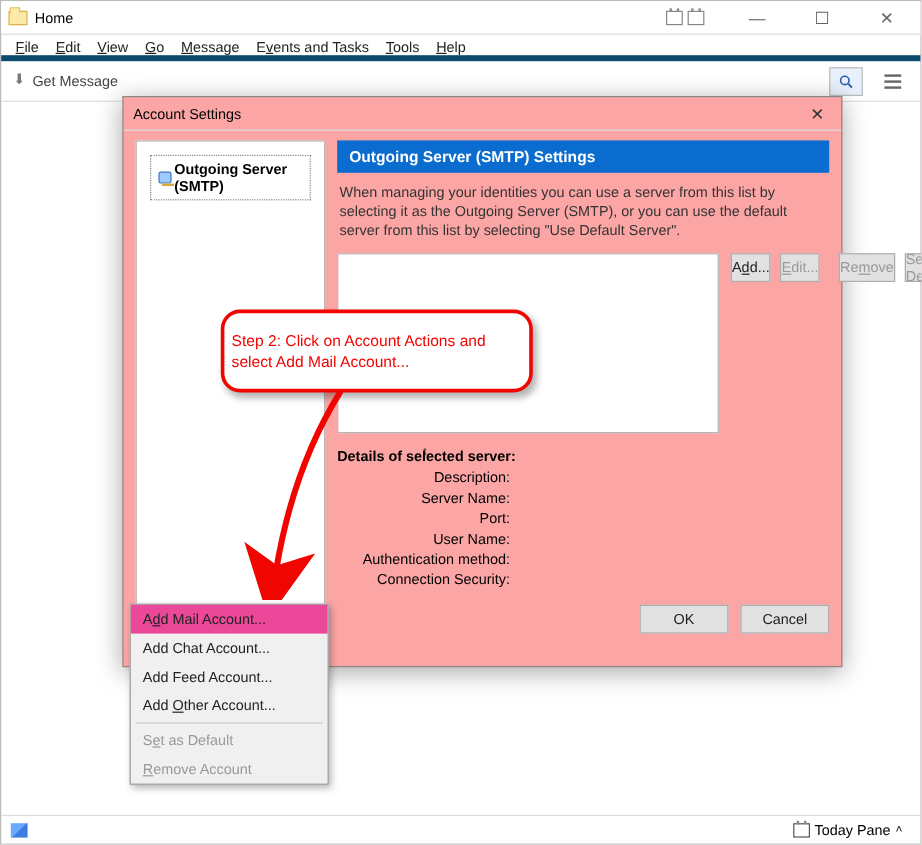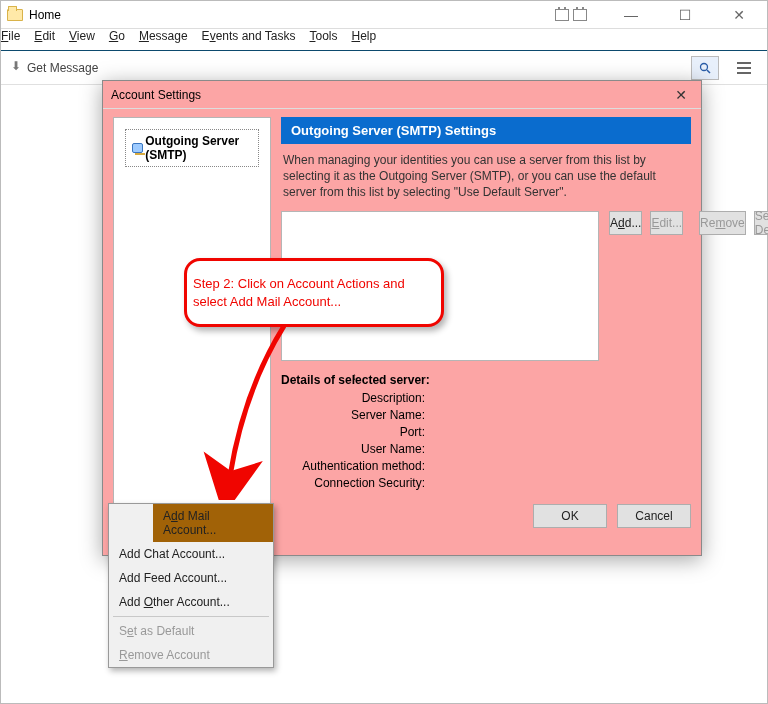--- a/index.html
+++ b/index.html
@@ -18,7 +18,7 @@
 .cal-small:before { content: ""; position: absolute; top: -3px; left: 2px; width: 2px; height: 3px; background: #888; }
 .cal-small:after { content: ""; position: absolute; top: -3px; right: 2px; width: 2px; height: 3px; background: #888; }
 
-.menubar { height: 22px; display: flex; align-items: flex-start; gap: 14px; border-bottom: 1px solid #0c4a6e; }
+.menubar { height: 22px; display: flex; align-items: flex-end; gap: 14px; padding-left: 12px; border-bottom: 5px solid #0c4a6e; }
 .menubar .mitem { font-size: 12px; color: #222; }
 .menubar .mitem .ul { text-decoration: underline; }
 

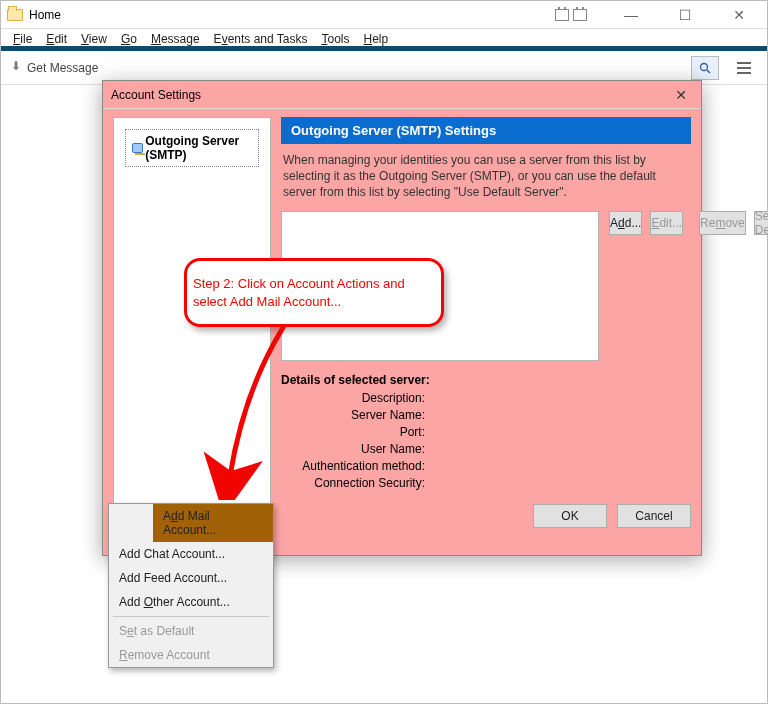--- a/index.html
+++ b/index.html
@@ -56,7 +56,7 @@
 
 .context-menu { position: absolute; top: 503px; left: 108px; width: 166px; background: #f0f0f0; border: 1px solid #999; box-shadow: 2px 3px 6px rgba(0,0,0,0.3); z-index: 50; }
 .context-menu .cm-item { padding: 5px 10px; font-size: 12px; color: #222; }
-.context-menu .cm-item.hover { background: #a16207; margin-left: 44px; }
+.context-menu .cm-item.hover { background: #ec4899; }
 .context-menu .cm-sep { height: 1px; background: #c8c8c8; margin: 2px 4px; }
 .context-menu .cm-item.disabled { color: #999; }
 

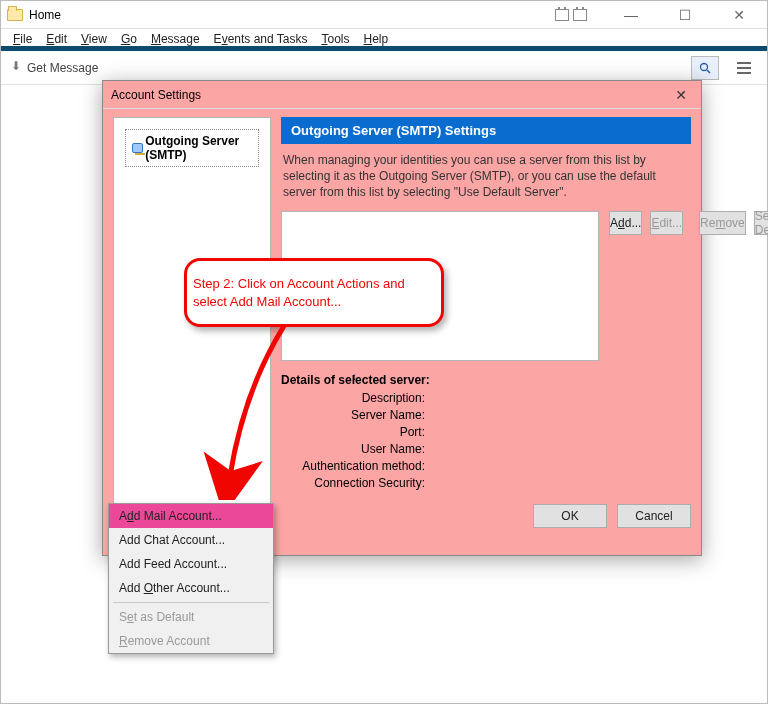--- a/index.html
+++ b/index.html
@@ -133,6 +133,14 @@
       </div>
   </div>
 
+  <div class="statusbar">
+    <div class="sb-left"></div>
+    <div class="sb-right">
+      <span class="cal-small"></span>
+      <span>Today Pane</span>
+      <span style="font-size:10px;">˄</span>
+    </div>
+  </div>
 </div>
 
 <div class="dialog">

